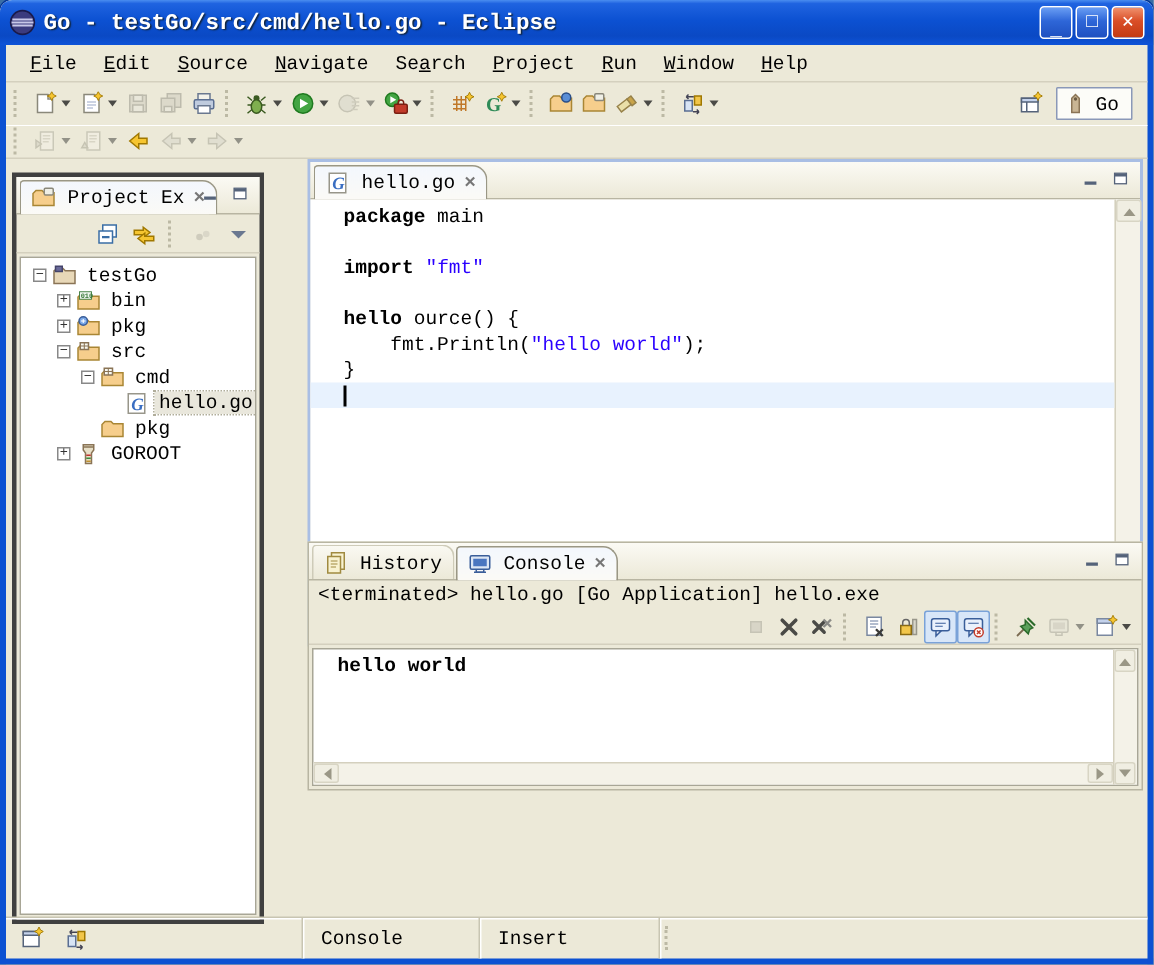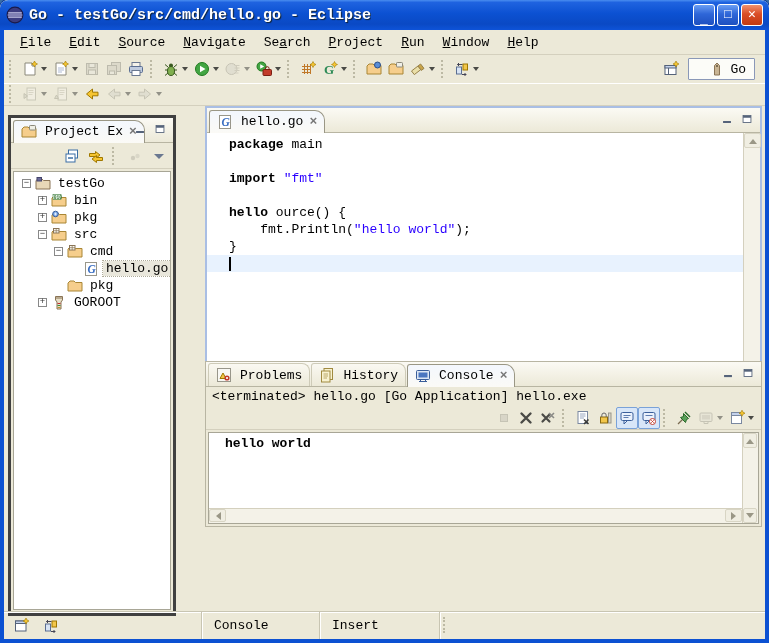--- a/index.html
+++ b/index.html
@@ -49,7 +49,7 @@
     border-top:4px solid #4A4A46; margin-left:2px; }
   .perspectives { margin-left:auto; margin-right:10px; display:flex; align-items:center; gap:6px; }
   .go-persp-btn { display:flex; align-items:center; gap:5px; background:#FCFCF8; border:1px solid #8A98B8;
-    border-radius:1px; padding:2px 8px 2px 20px; font-size:13px; }
+    border-radius:1px; padding:2px 8px 2px 4px; font-size:13px; }
 
   
   .part { position:absolute; background:#ECE9D8; }

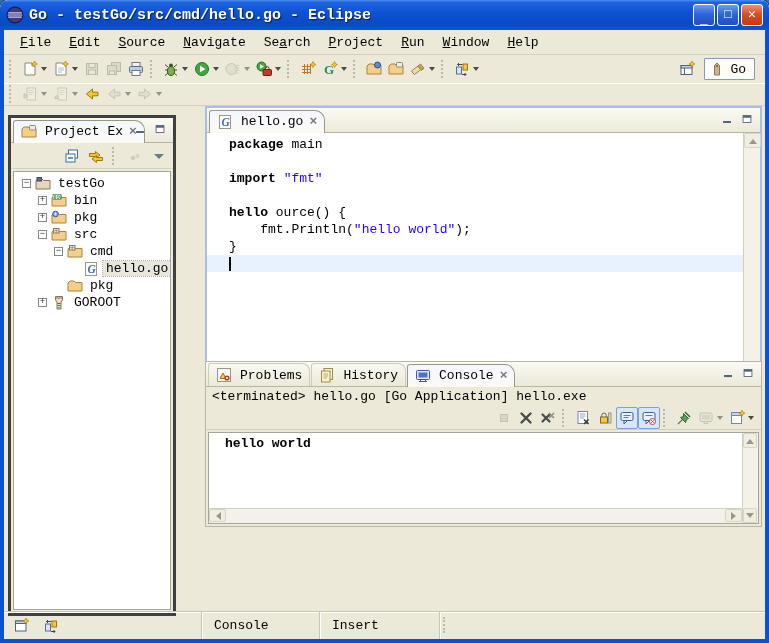--- a/index.html
+++ b/index.html
@@ -521,15 +521,6 @@
         <div style="display:flex;align-items:flex-end;gap:1px;">
               <div class="tab inactive">
                 <span class="tree-icon"><svg viewBox="0 0 16 16" width="16" height="16">
-                    <rect x="1.5" y="1.5" width="13" height="13" fill="#F8F8F4" stroke="#98968A"></rect>
-                    <path d="M4 11.5l3-5.5 3 5.5z" fill="#F2C64A" stroke="#A07800"></path>
-                    <circle cx="11" cy="11" r="2.6" fill="#C23B2A"></circle>
-                    <path d="M10 10l2 2m0-2l-2 2" stroke="#fff" stroke-width="0.8"></path>
-                  </svg></span>
-                <span>Problems</span>
-              </div>
-              <div class="tab inactive">
-                <span class="tree-icon"><svg viewBox="0 0 16 16" width="16" height="16">
                     <rect x="5" y="1.5" width="8.5" height="11" fill="#F8F2D0" stroke="#A08A40"></rect>
                     <rect x="2.5" y="4" width="8.5" height="11" fill="#F8F2D0" stroke="#A08A40"></rect>
                     <path d="M4.5 7h4.5M4.5 9h4.5M4.5 11h3.5" stroke="#A08A40" stroke-width="0.7"></path>

